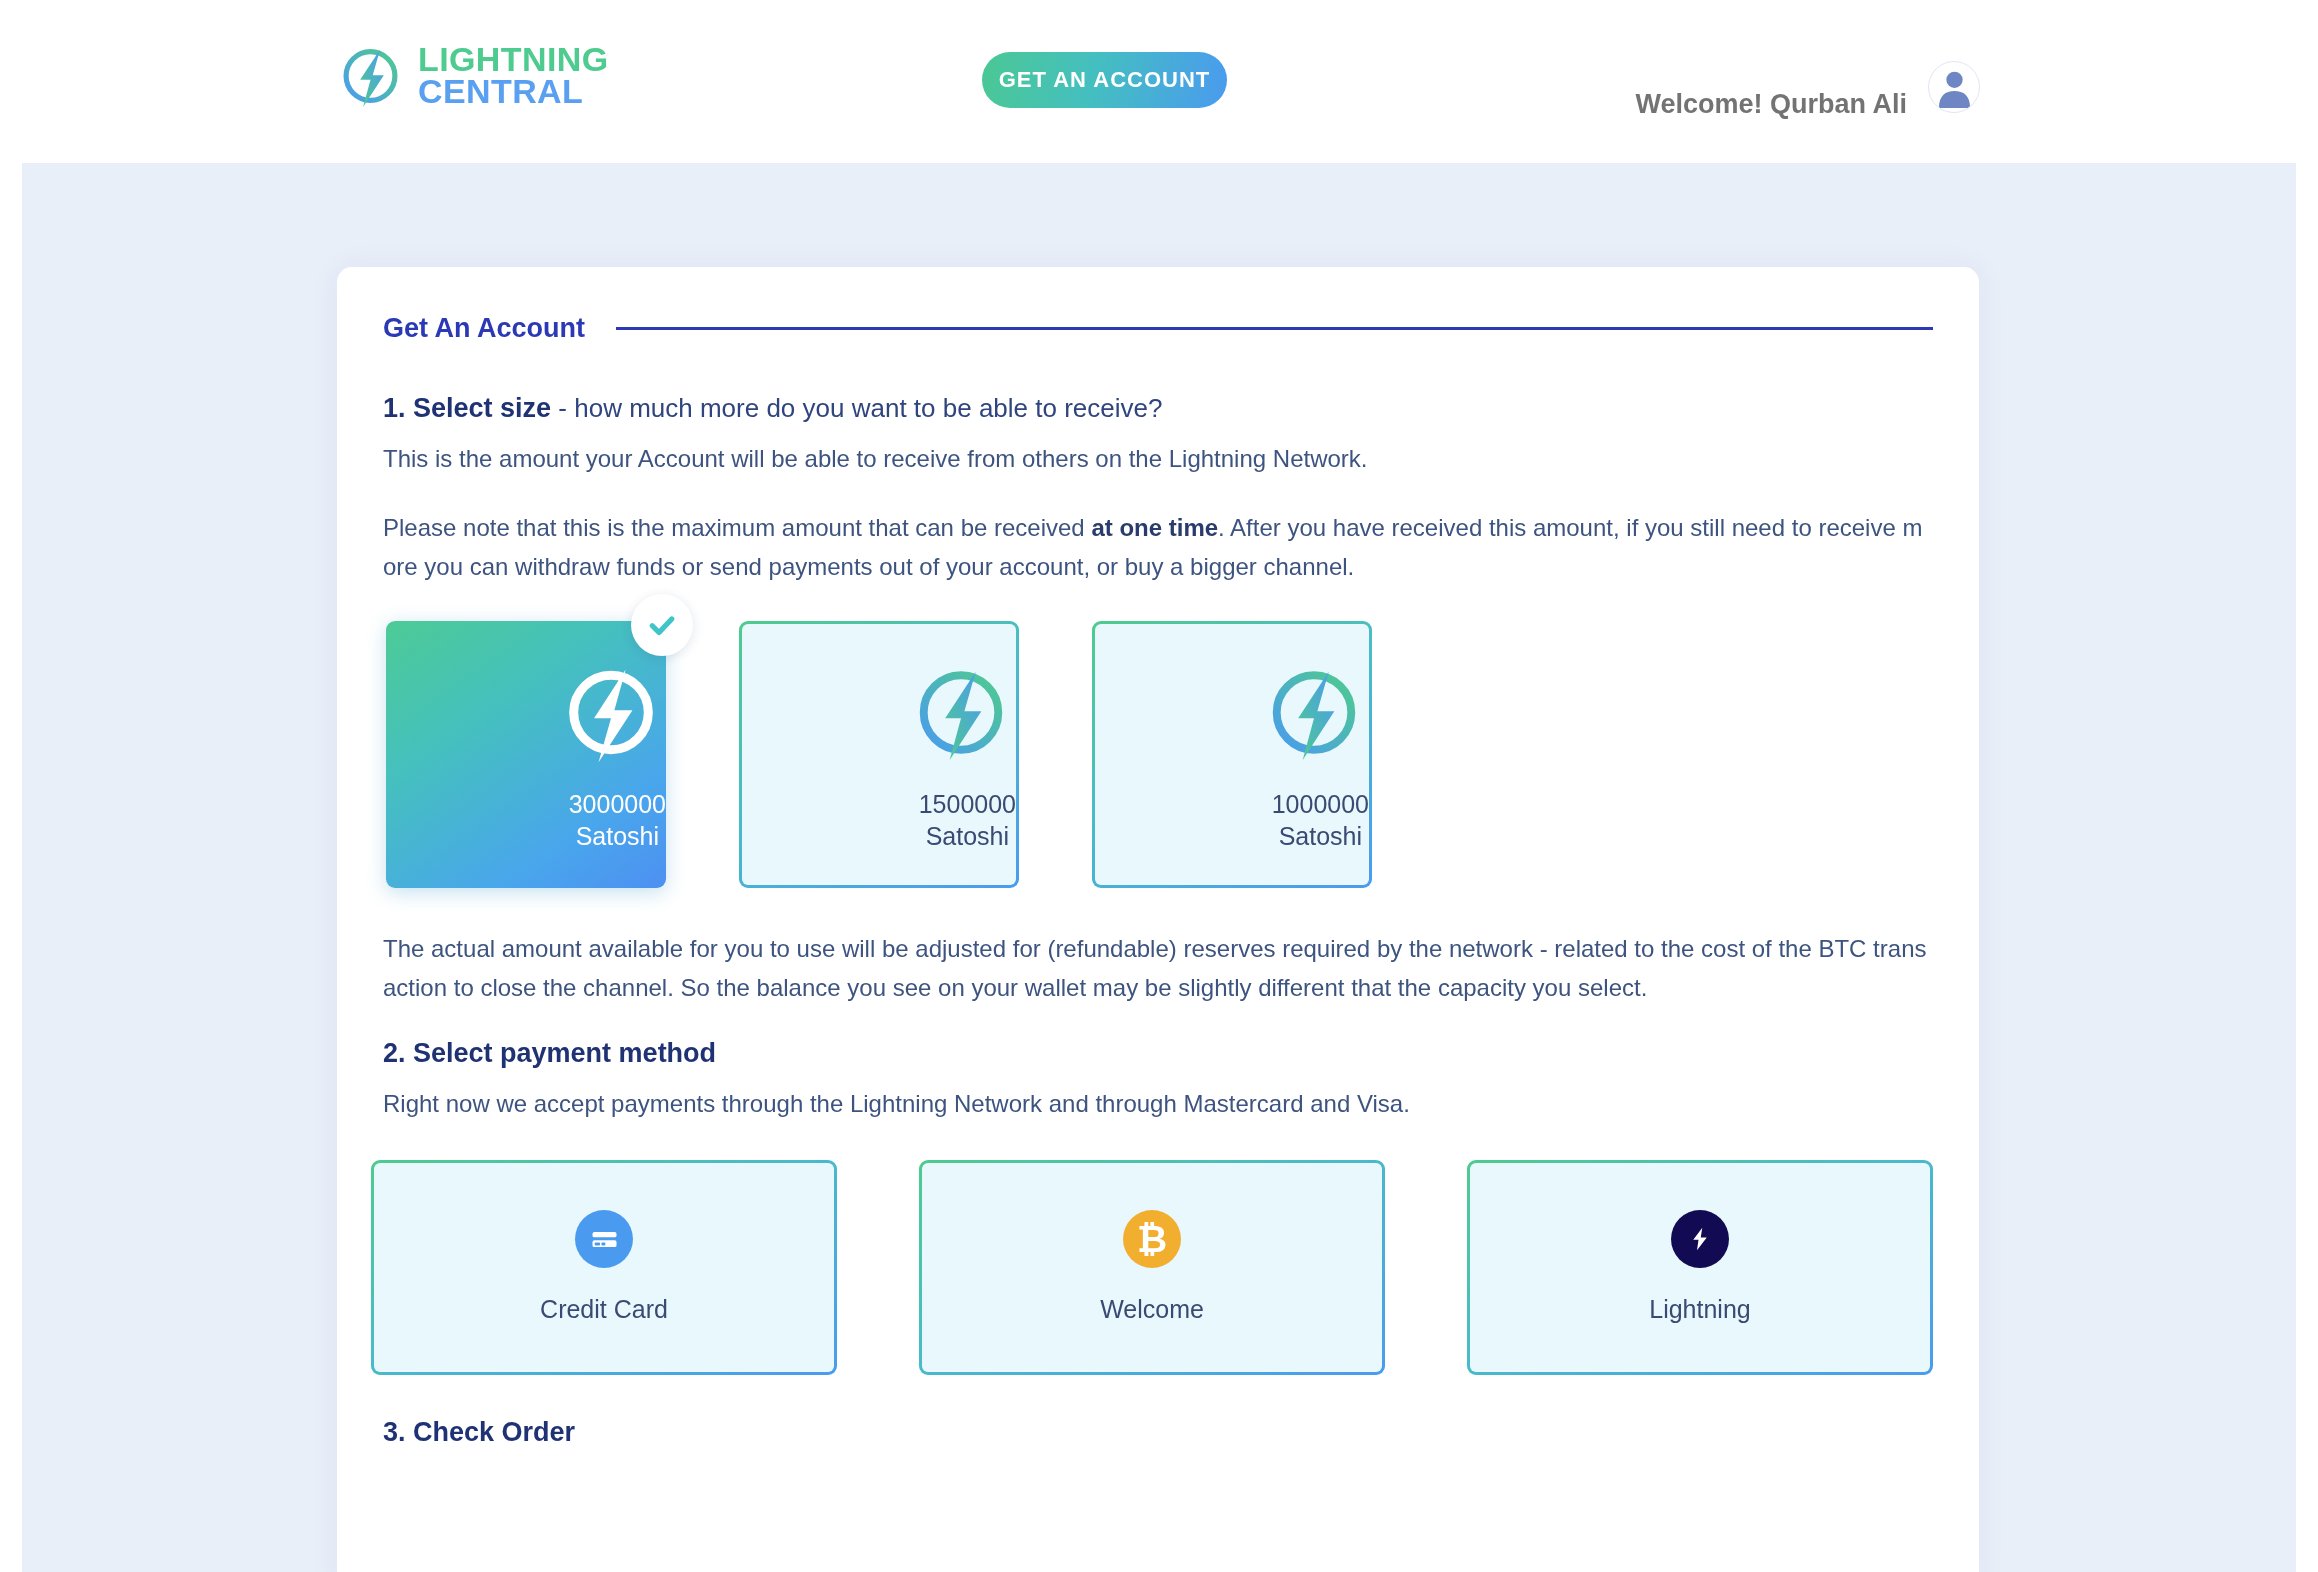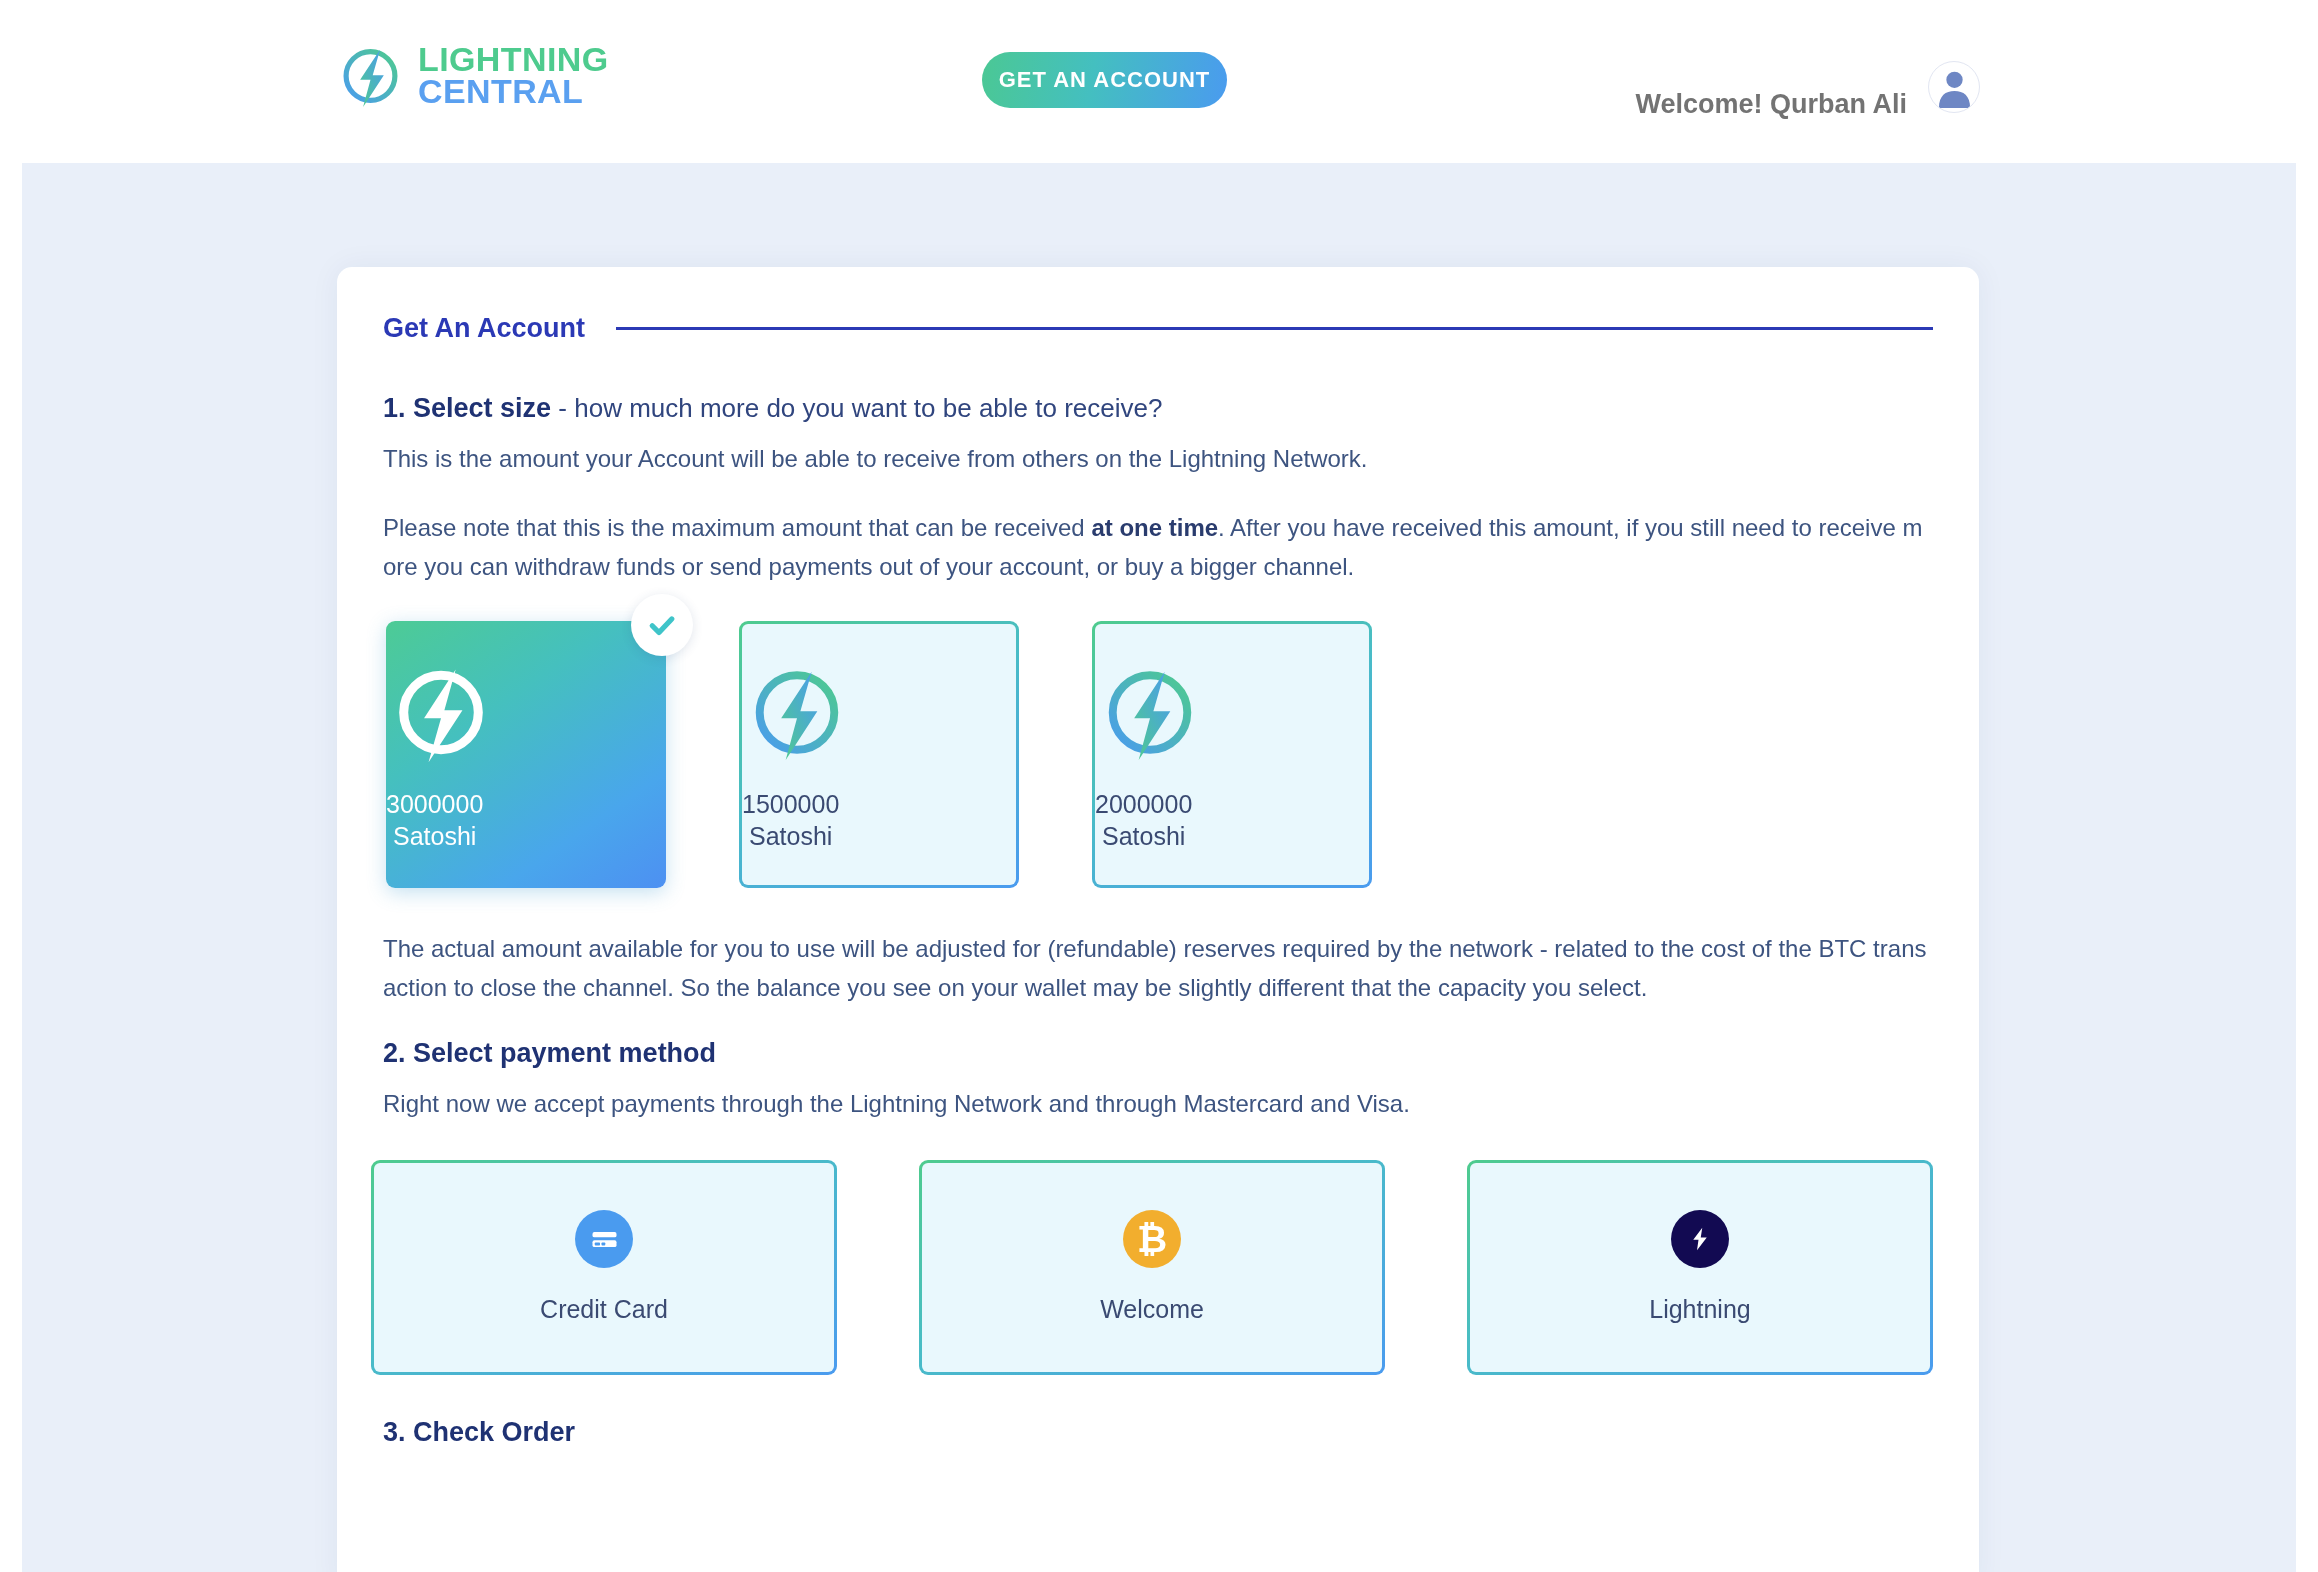--- a/index.html
+++ b/index.html
@@ -114,7 +114,7 @@
     width: 280px; height: 267px;
     border-radius: 9px;
     display: flex; flex-direction: column;
-    align-items: flex-start; justify-content: center;
+    align-items: flex-end; justify-content: center;
     cursor: pointer;
   }
   .size-card.inactive {

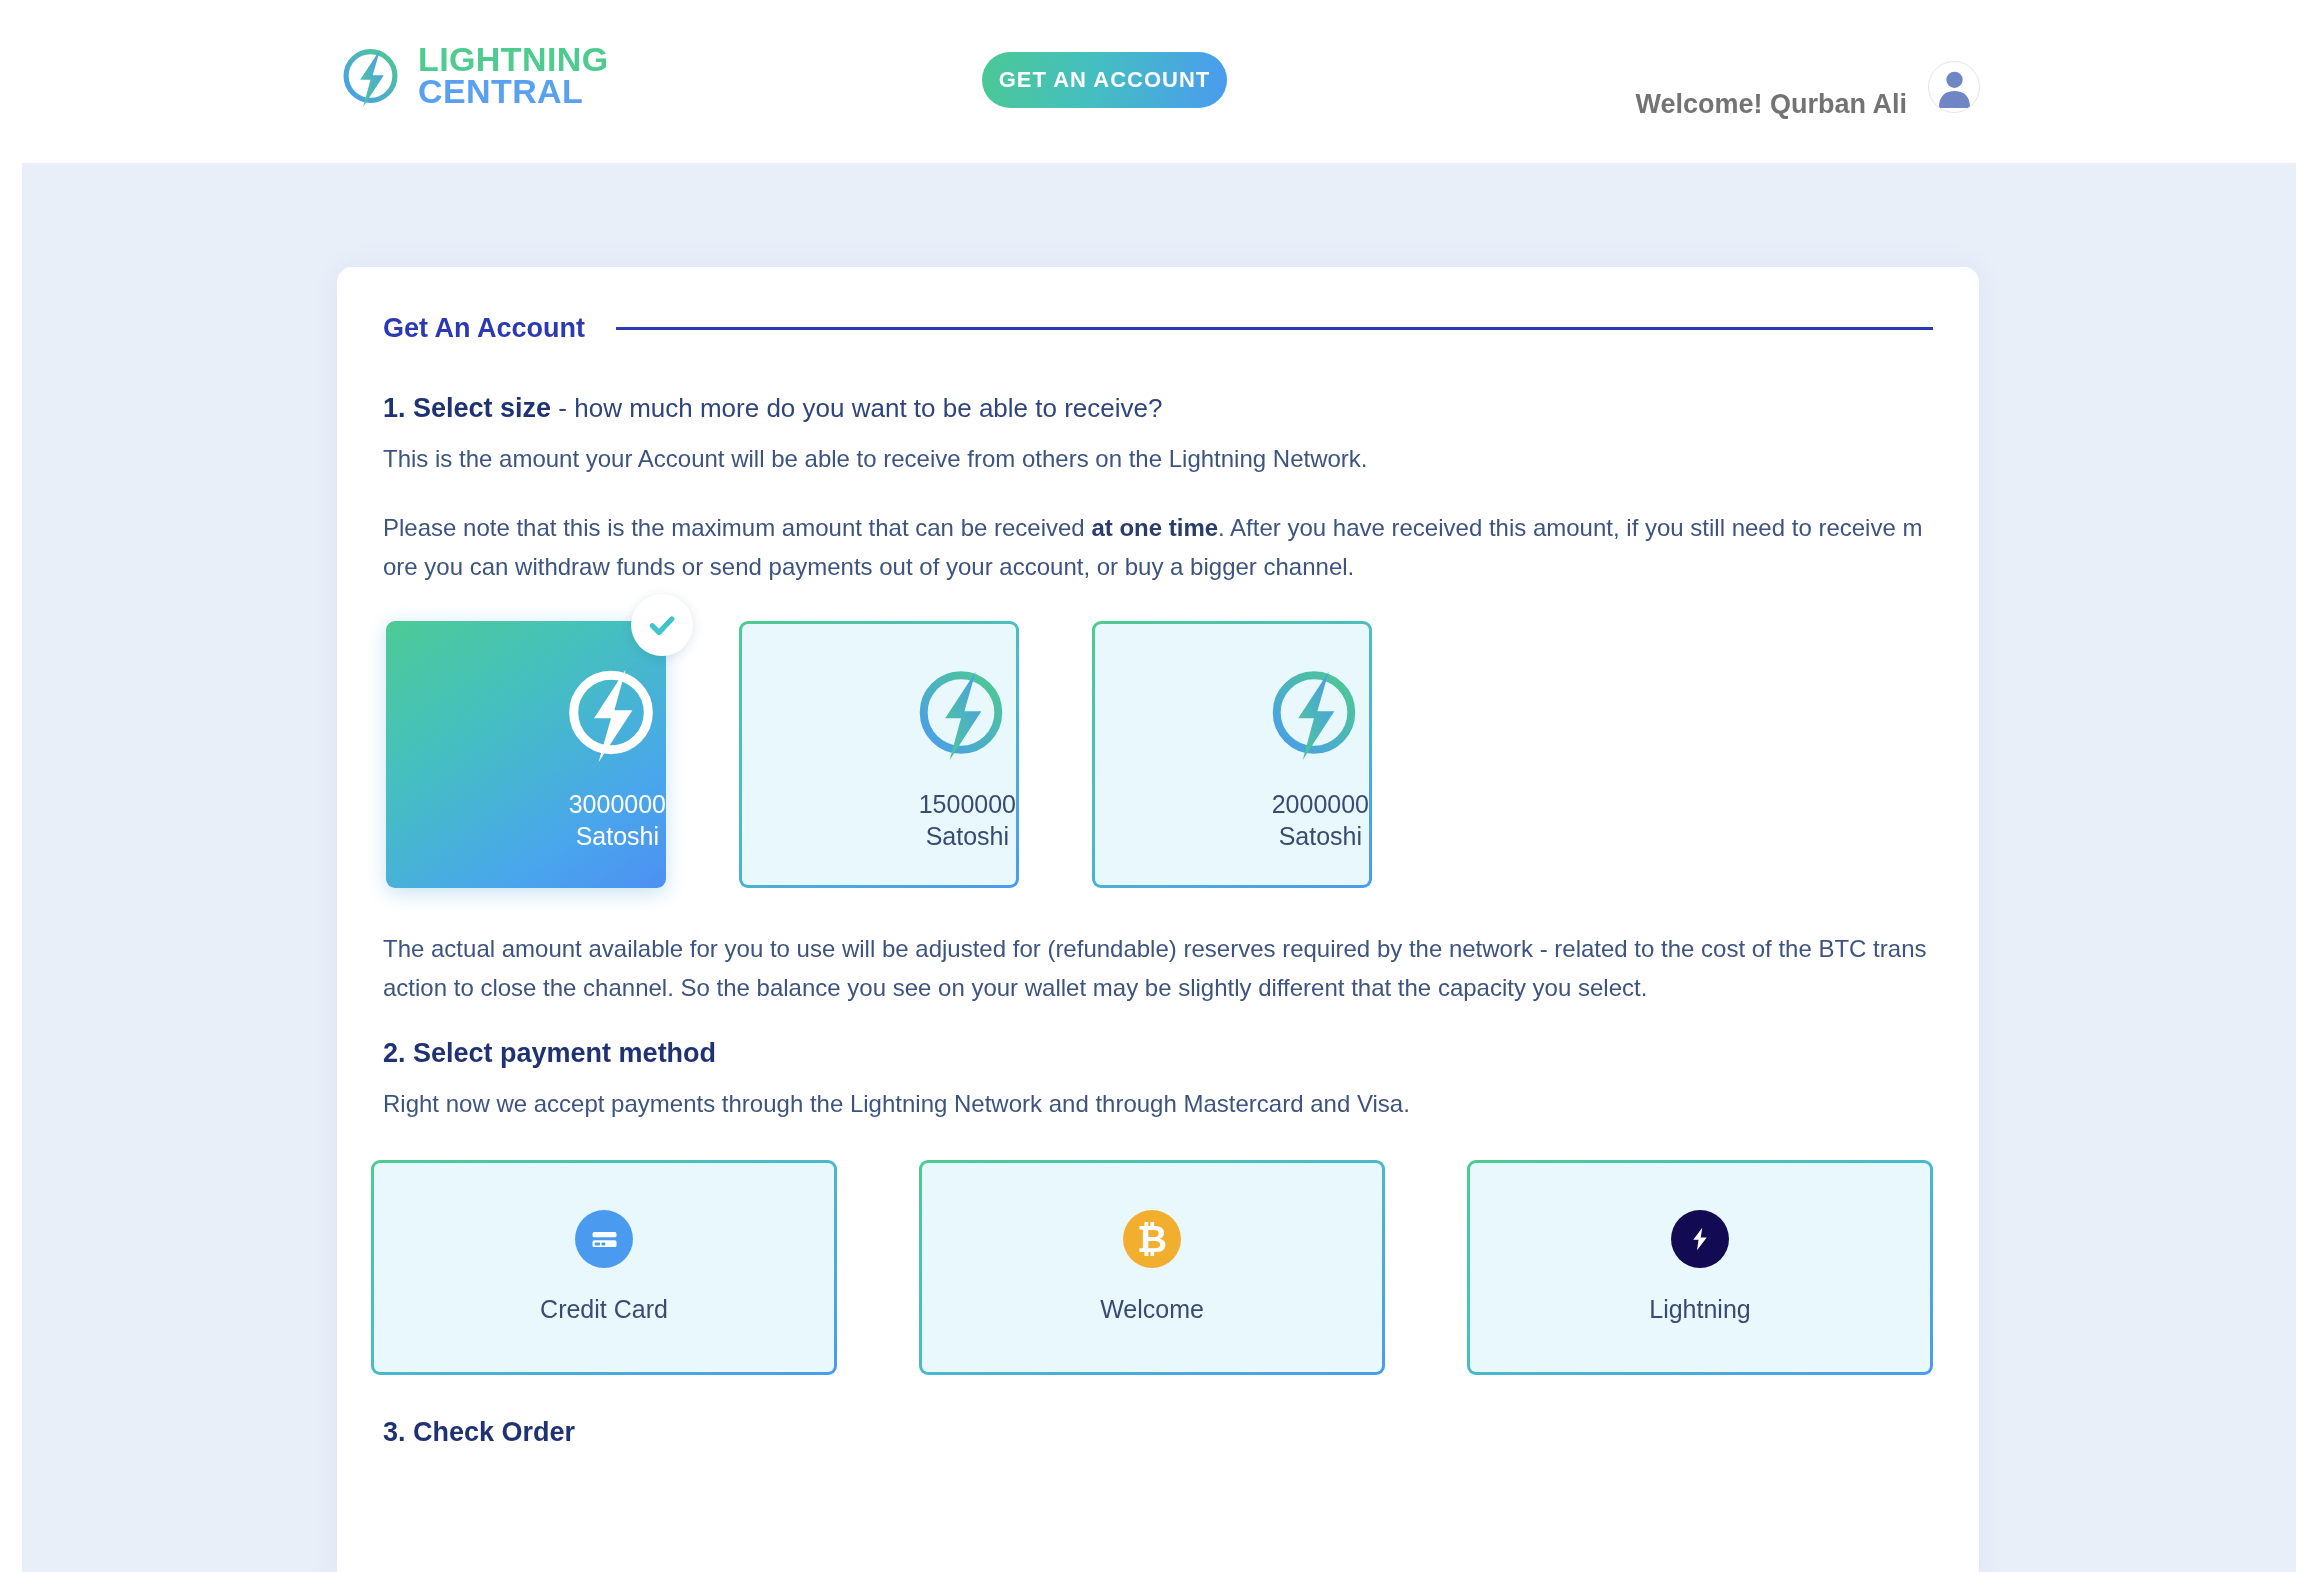--- a/index.html
+++ b/index.html
@@ -270,7 +270,7 @@
           <path d="M61 14 L34 55 L48 55 L38 92 L66 49 L51 49 Z" fill="url(#lgB)"></path>
         </svg>
         <div class="size-amount">
-          <span>2000000</span><br>
+          <span>1000000</span><br>
           <span>Satoshi</span>
         </div>
       </div>

